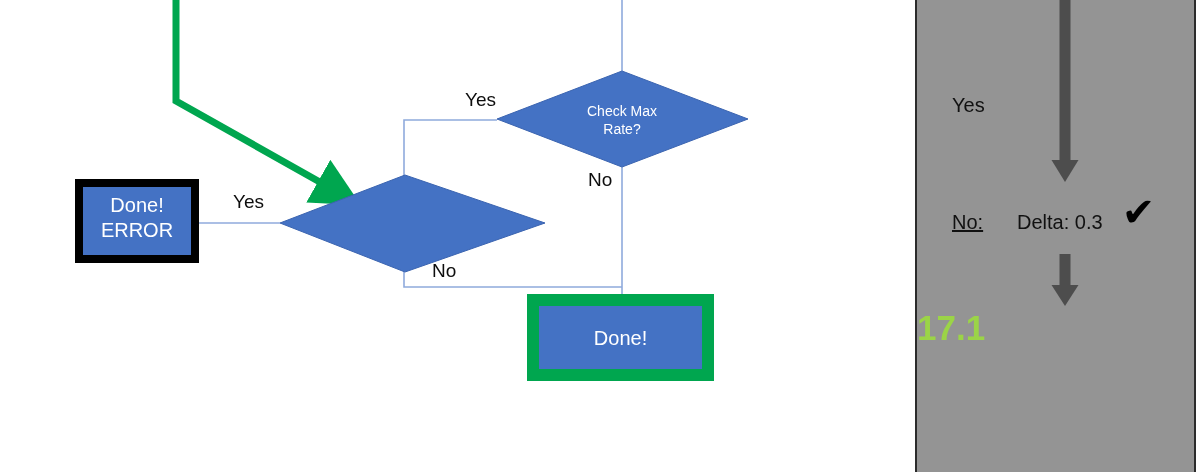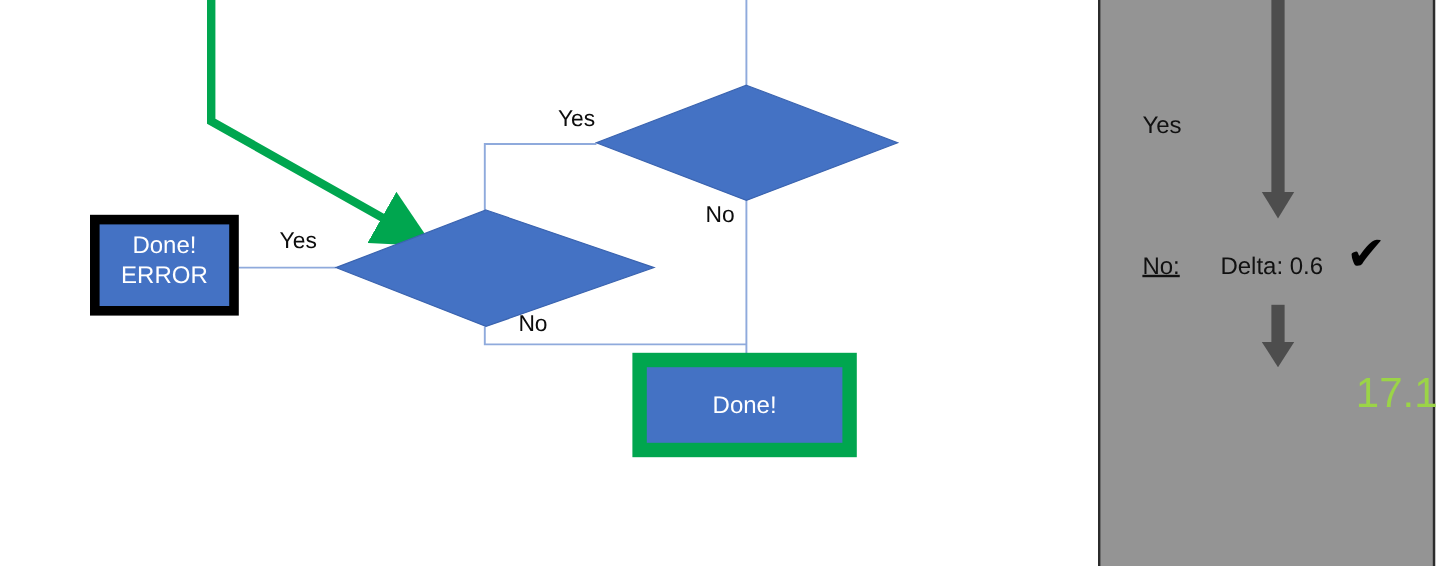--- a/index.html
+++ b/index.html
@@ -143,6 +143,8 @@
       <rect x="533" y="300" width="175" height="75" fill="#4472C4" stroke="#00A64F" stroke-width="12"></rect>
     </svg>
 
+    <div class="shape-label diamond-label" style="left:532px; top:103px; width:180px;">Check Max
+Rate?</div>
 
 
     <div class="shape-label box-label" style="left:79px; top:193px; width:116px;">Done!

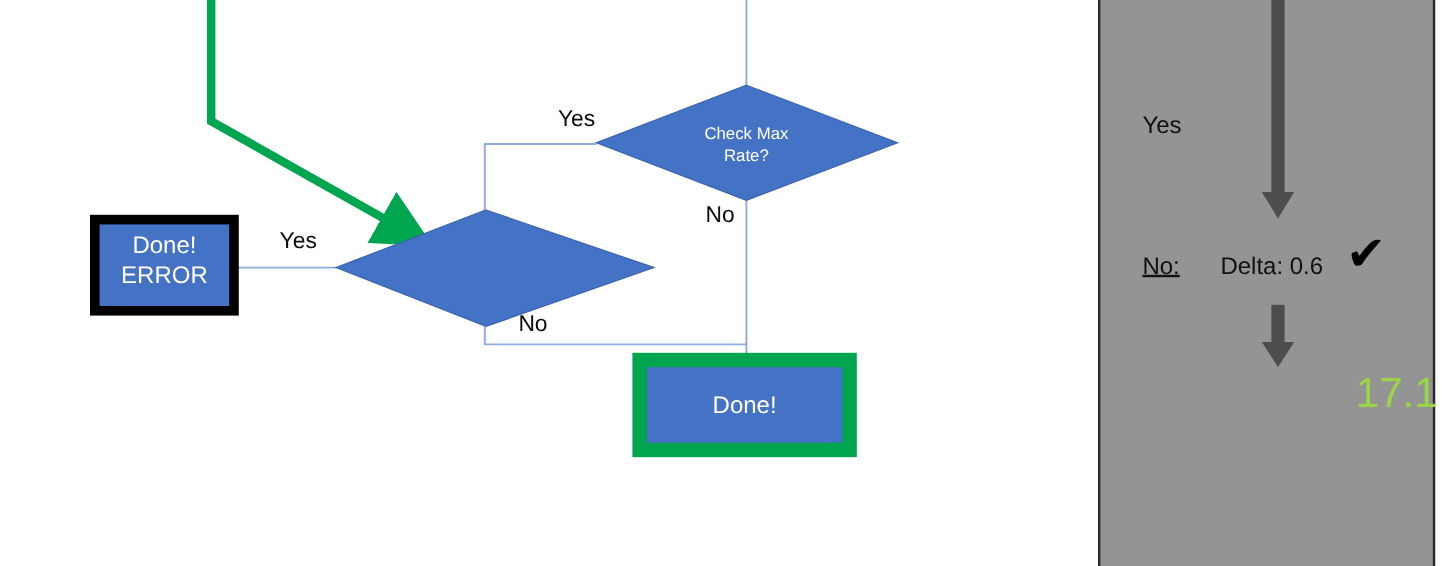--- a/index.html
+++ b/index.html
@@ -180,7 +180,7 @@
 
     <div class="panel-text" id="panel-no">No:</div>
 
-    <div class="panel-text" id="panel-delta">Delta: 0.6</div>
+    <div class="panel-text" id="panel-delta">Delta: 0.3</div>
 
     <div id="panel-check">✔</div>
 

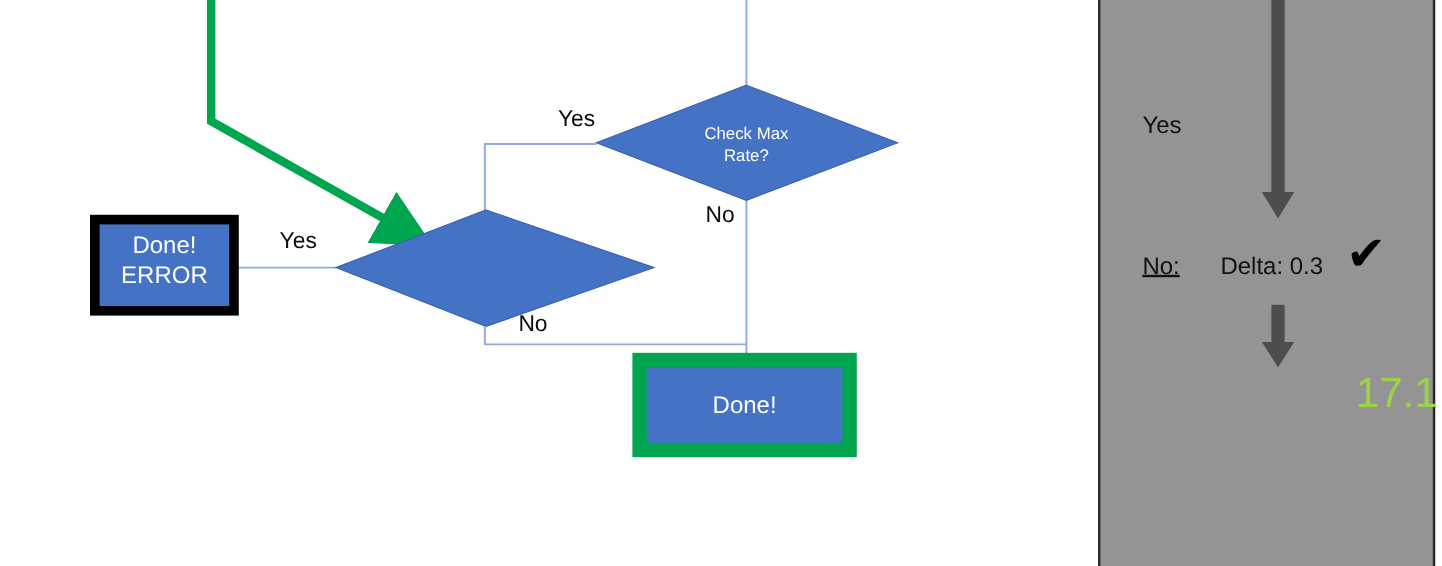--- a/index.html
+++ b/index.html
@@ -85,10 +85,10 @@
   #panel-value {
     left: 0; top: 310px;
     width: 281px;
-    text-align: right;
+    text-align: left;
     color: #9BD447;
     font-size: 35px;
-    font-weight: normal;
+    font-weight: bold;
   }
   #panel-check {
     position: absolute;

